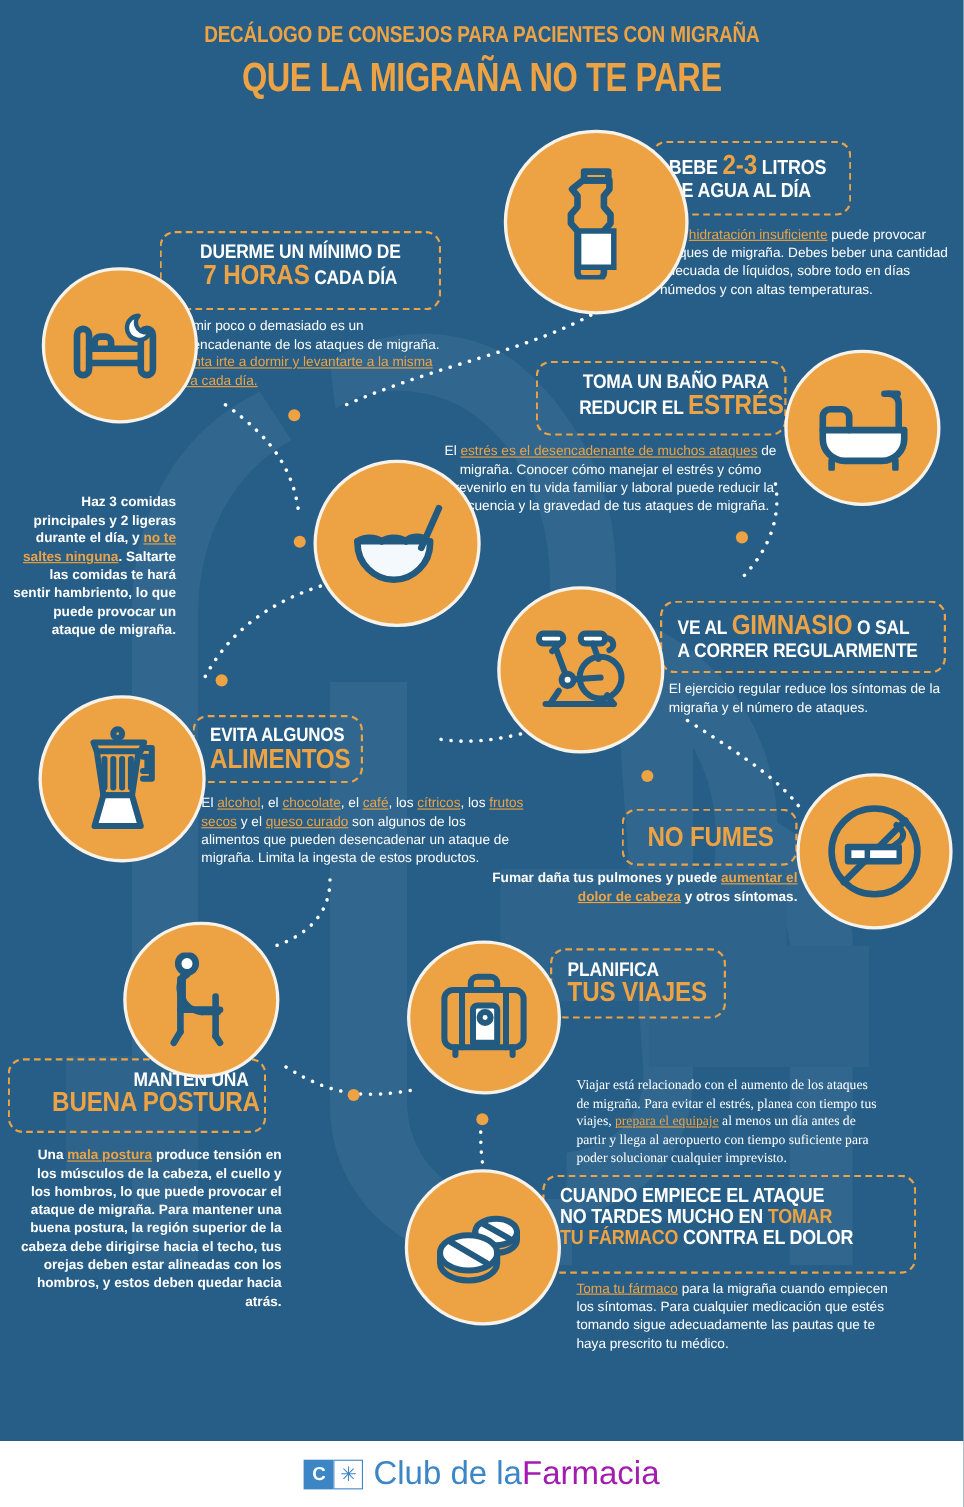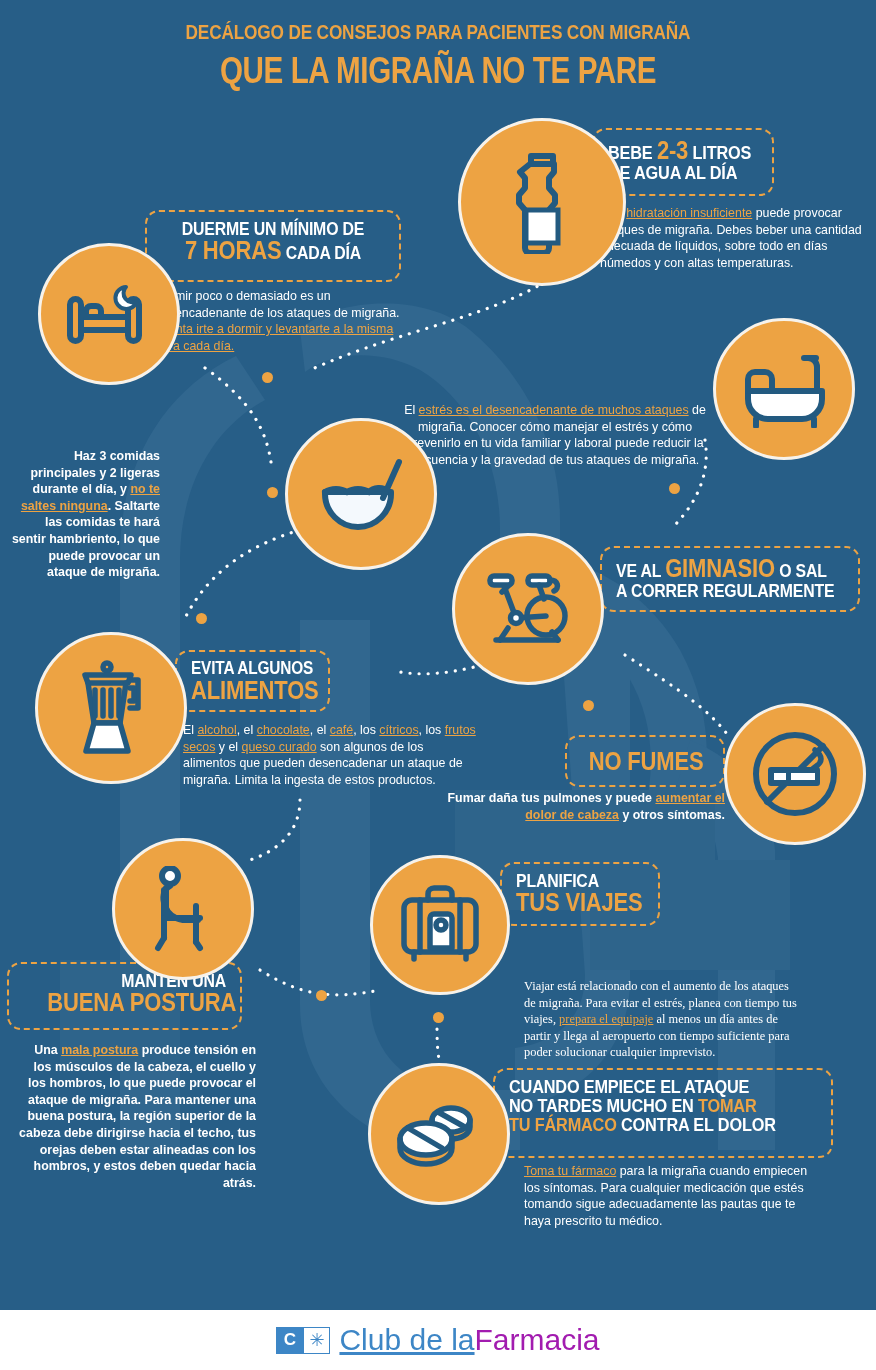--- a/index.html
+++ b/index.html
@@ -209,6 +209,12 @@
       </svg>
     </span>
   </div>
+  <div class="callout" style="left:487px; top:328px; width:228px; height:68px;">
+    <div class="ttl r" style="font-size:18px; width:100%;">
+      <span>TOMA UN BAÑO PARA</span><br>
+      <span>REDUCIR EL </span><span class="o big">ESTRÉS</span>
+    </div>
+  </div>
   <div class="body c" style="left:395px; top:402px; width:320px;">
     <span>El </span><span class="u">estrés es el desencadenante de muchos ataques</span><span> de migraña. Conocer cómo manejar el estrés y cómo prevenirlo en tu vida familiar y laboral puede reducir la frecuencia y la gravedad de tus ataques de migraña.</span>
   </div>

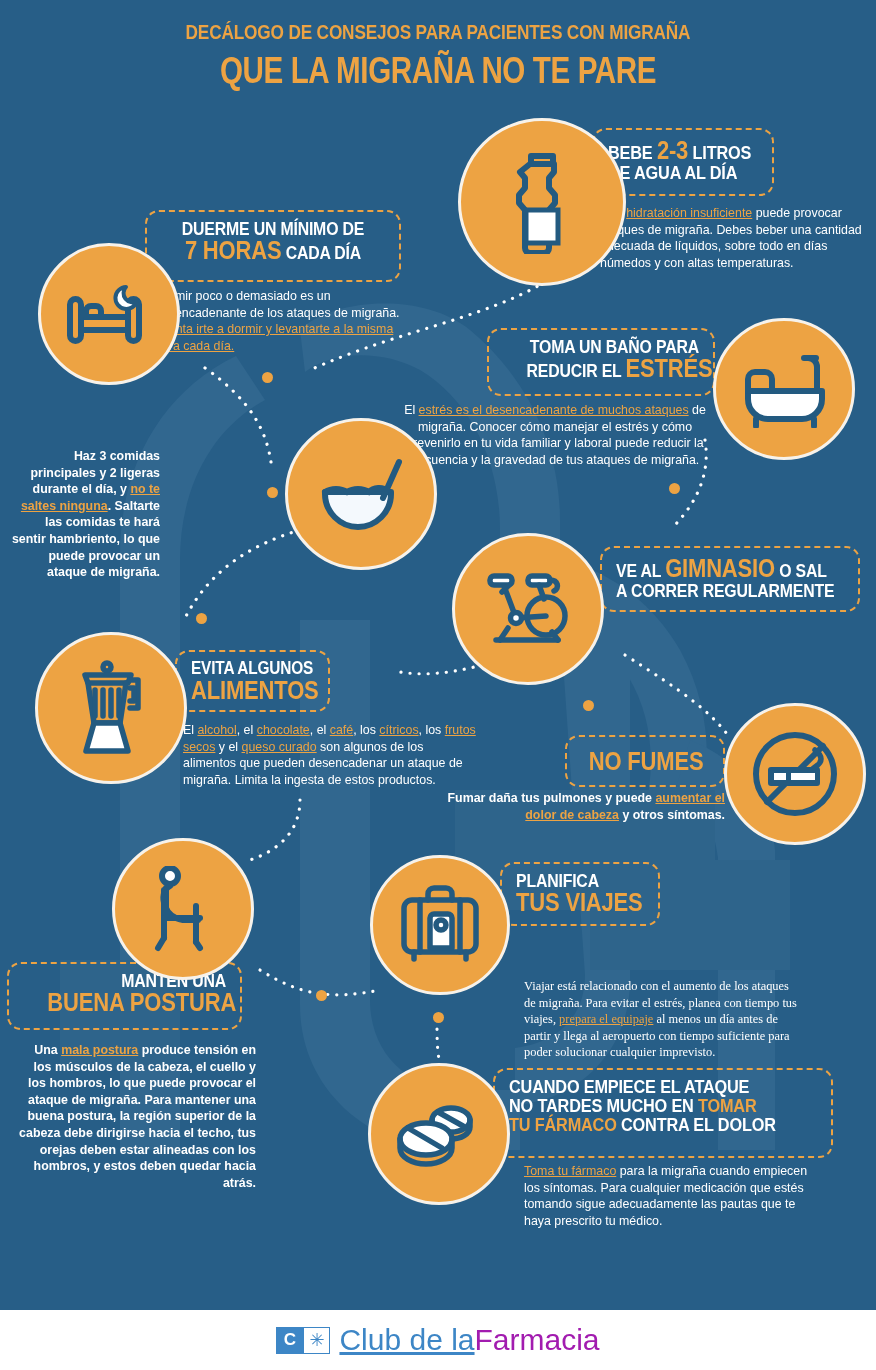--- a/index.html
+++ b/index.html
@@ -262,6 +262,9 @@
       <span>A CORRER REGULARMENTE</span>
     </div>
   </div>
+  <div class="body" style="left:608px; top:618px; width:258px;">
+    <span>El ejercicio regular reduce los síntomas de la migraña y el número de ataques.</span>
+  </div>
 
   <div class="circle" style="left:35px; top:632px; width:152px; height:152px;">
     <span>

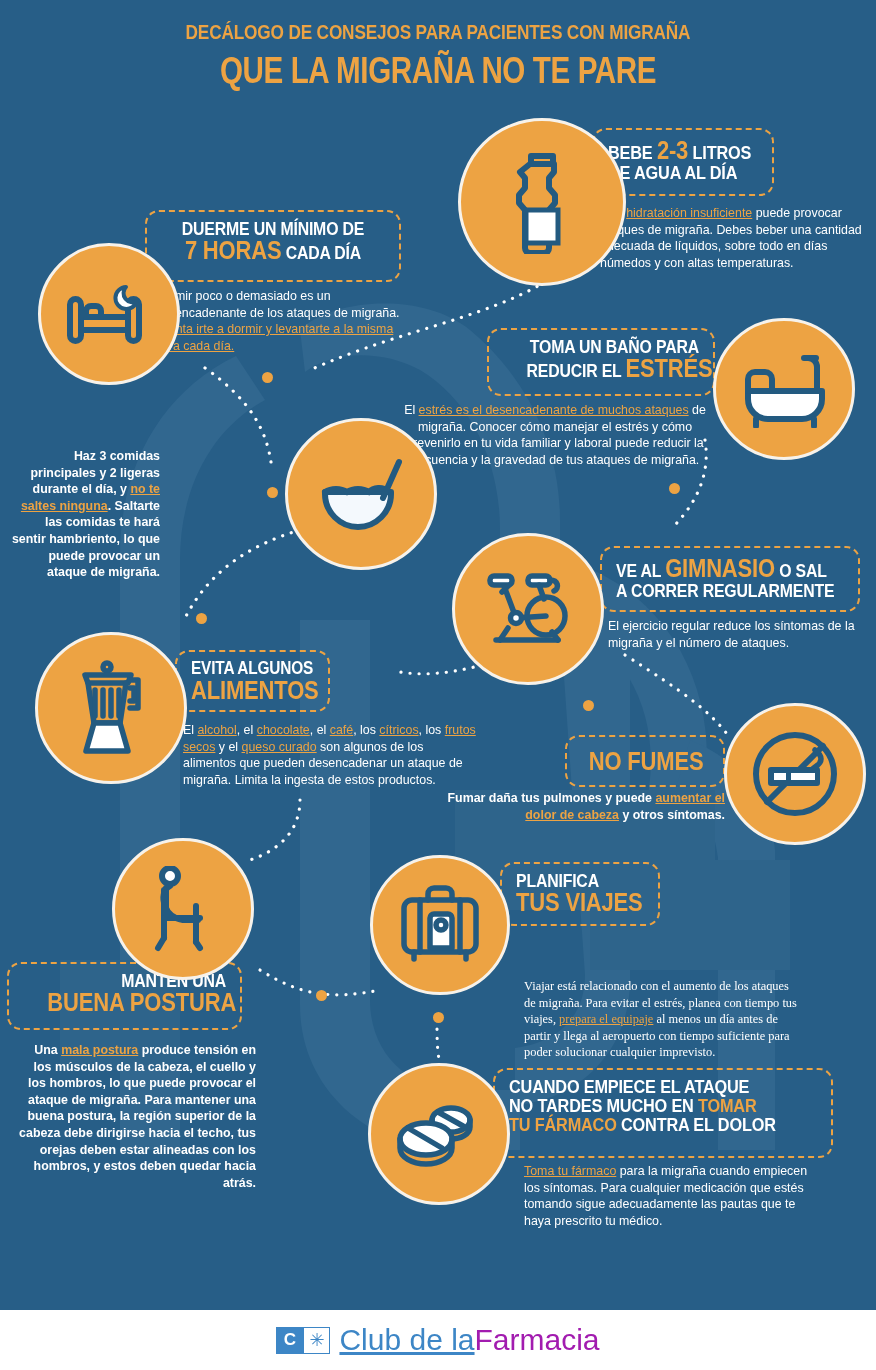--- a/index.html
+++ b/index.html
@@ -94,7 +94,7 @@
     width: 27px; height: 27px; background: #ffffff; color: #3d86c6; border: 1px solid #3d86c6;
     font-size: 18px; display:flex; align-items:center; justify-content:center;
   }
-  .logo-t1 { font-size: 30px; color: #3d86c6; text-decoration: underline; }
+  .logo-t1 { font-size: 30px; color: #3d86c6; }
   .logo-t2 { font-size: 30px; color: #a21caf; }
 </style>
 </head>

